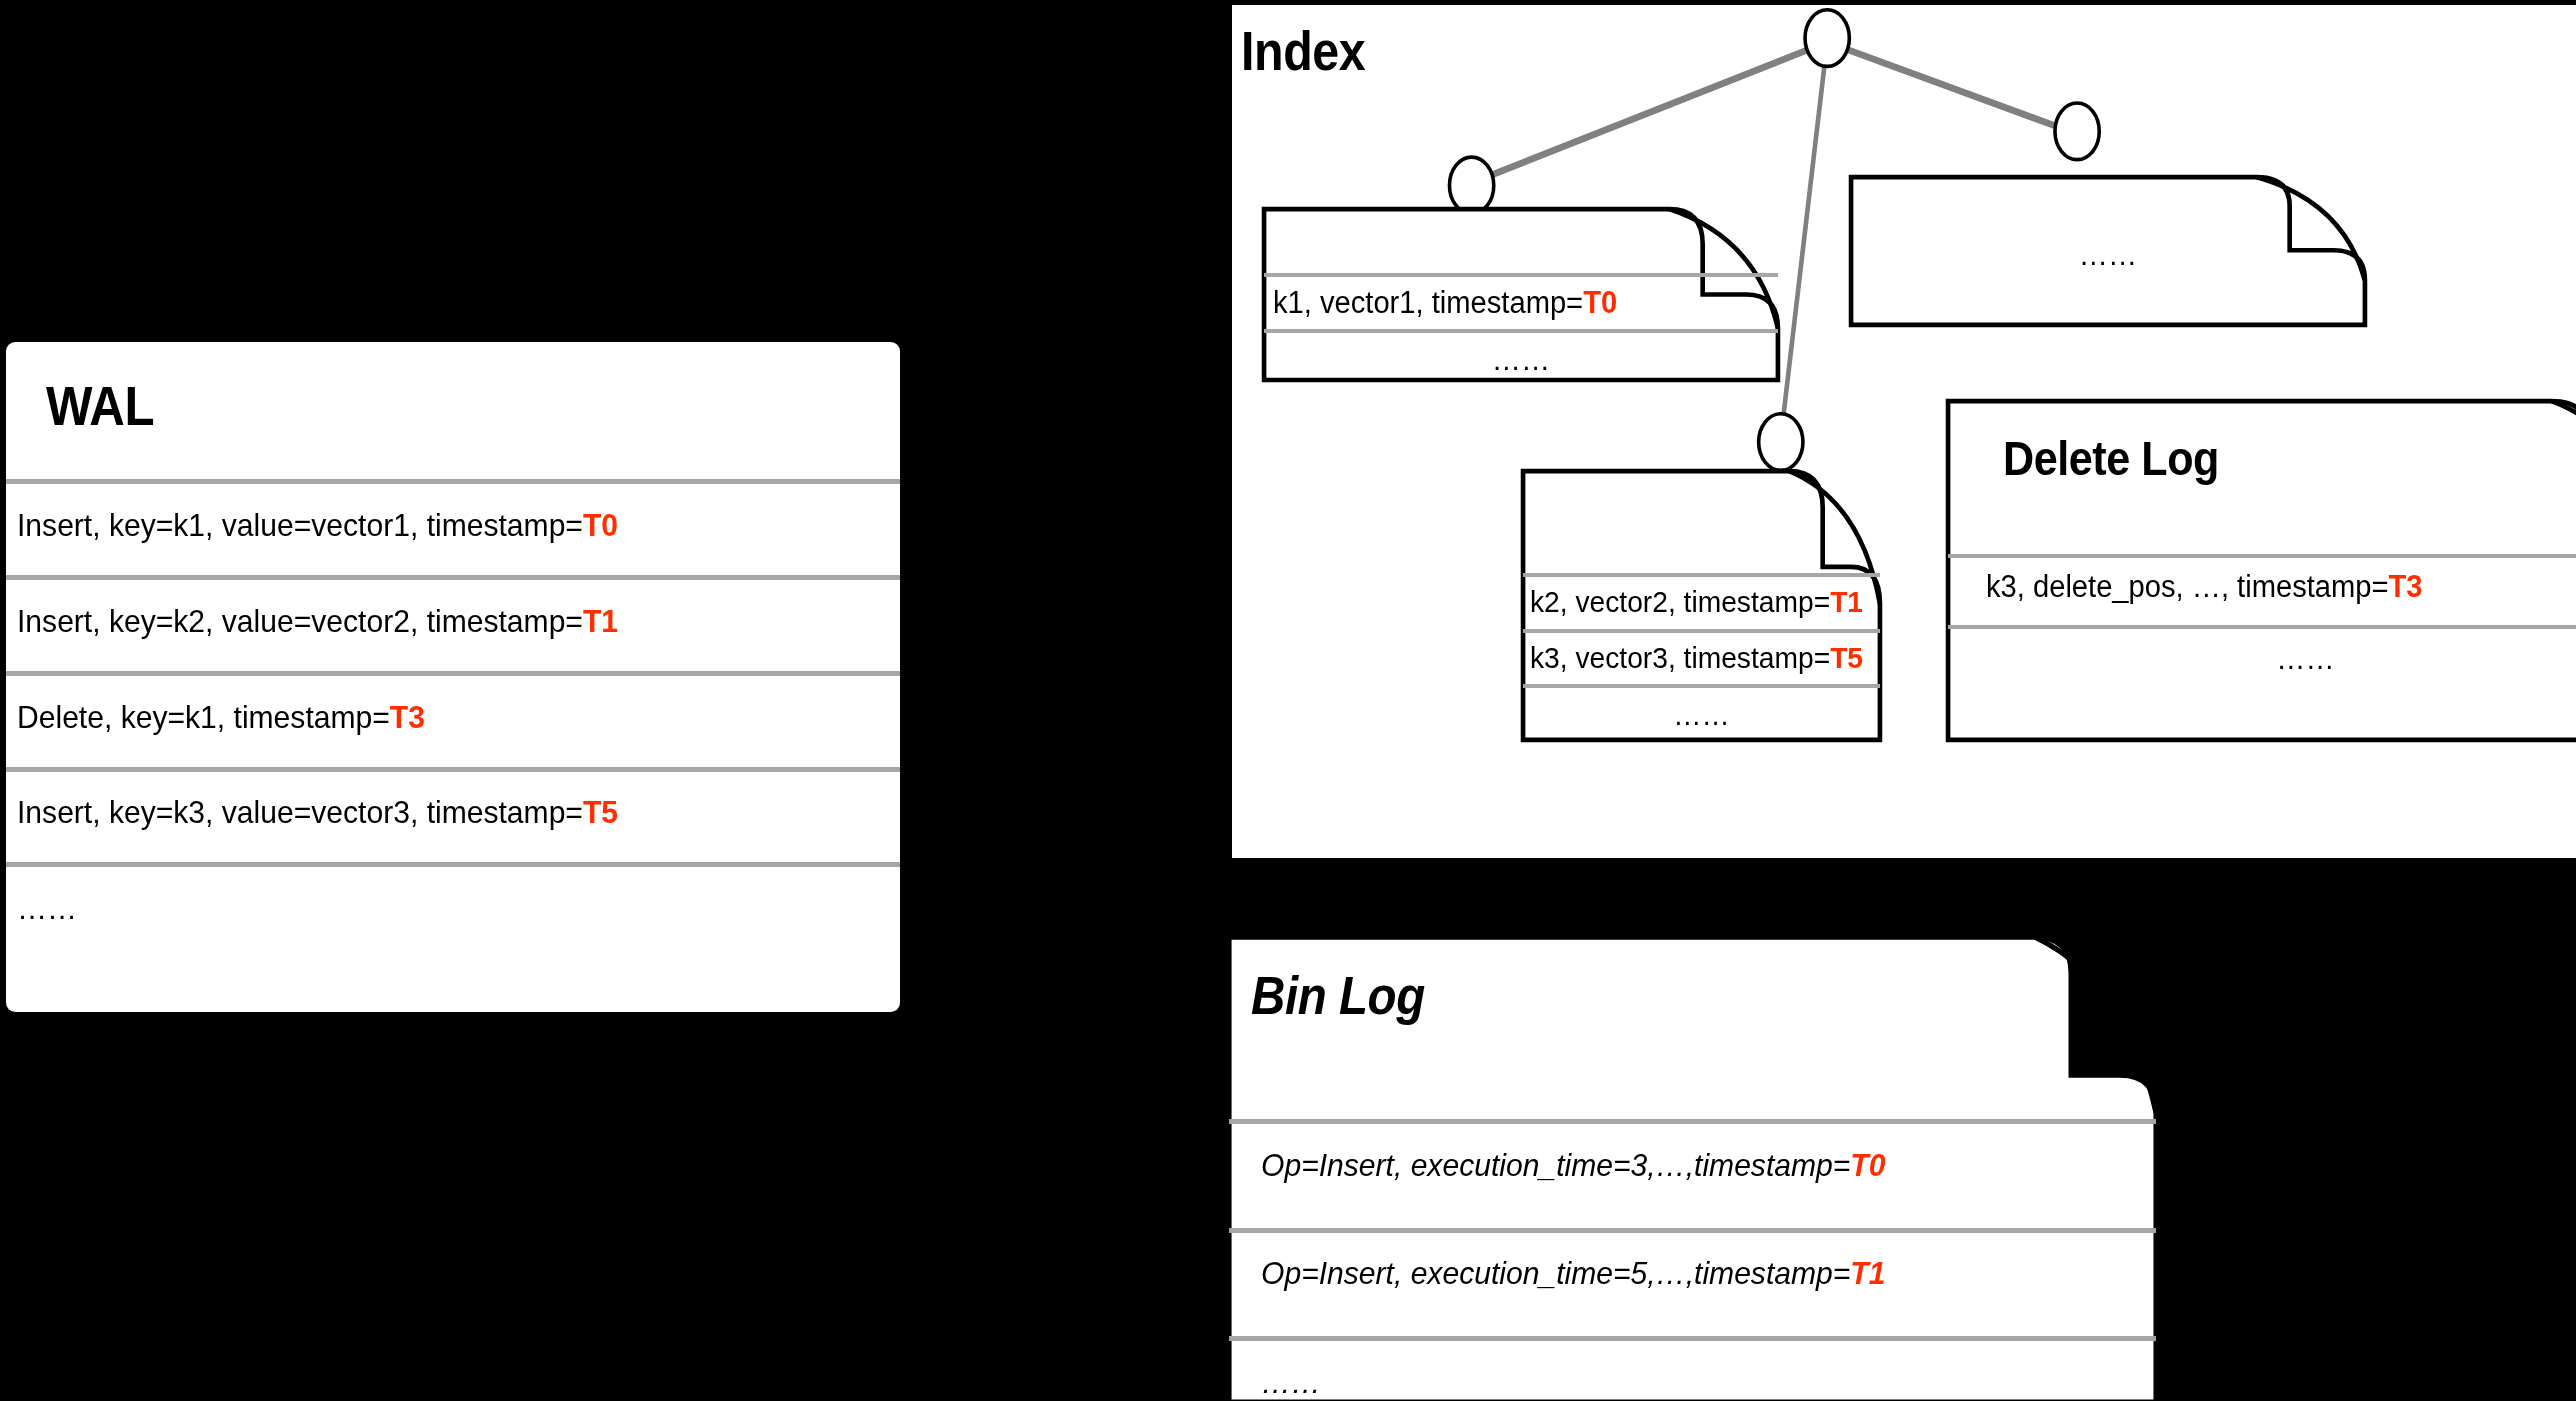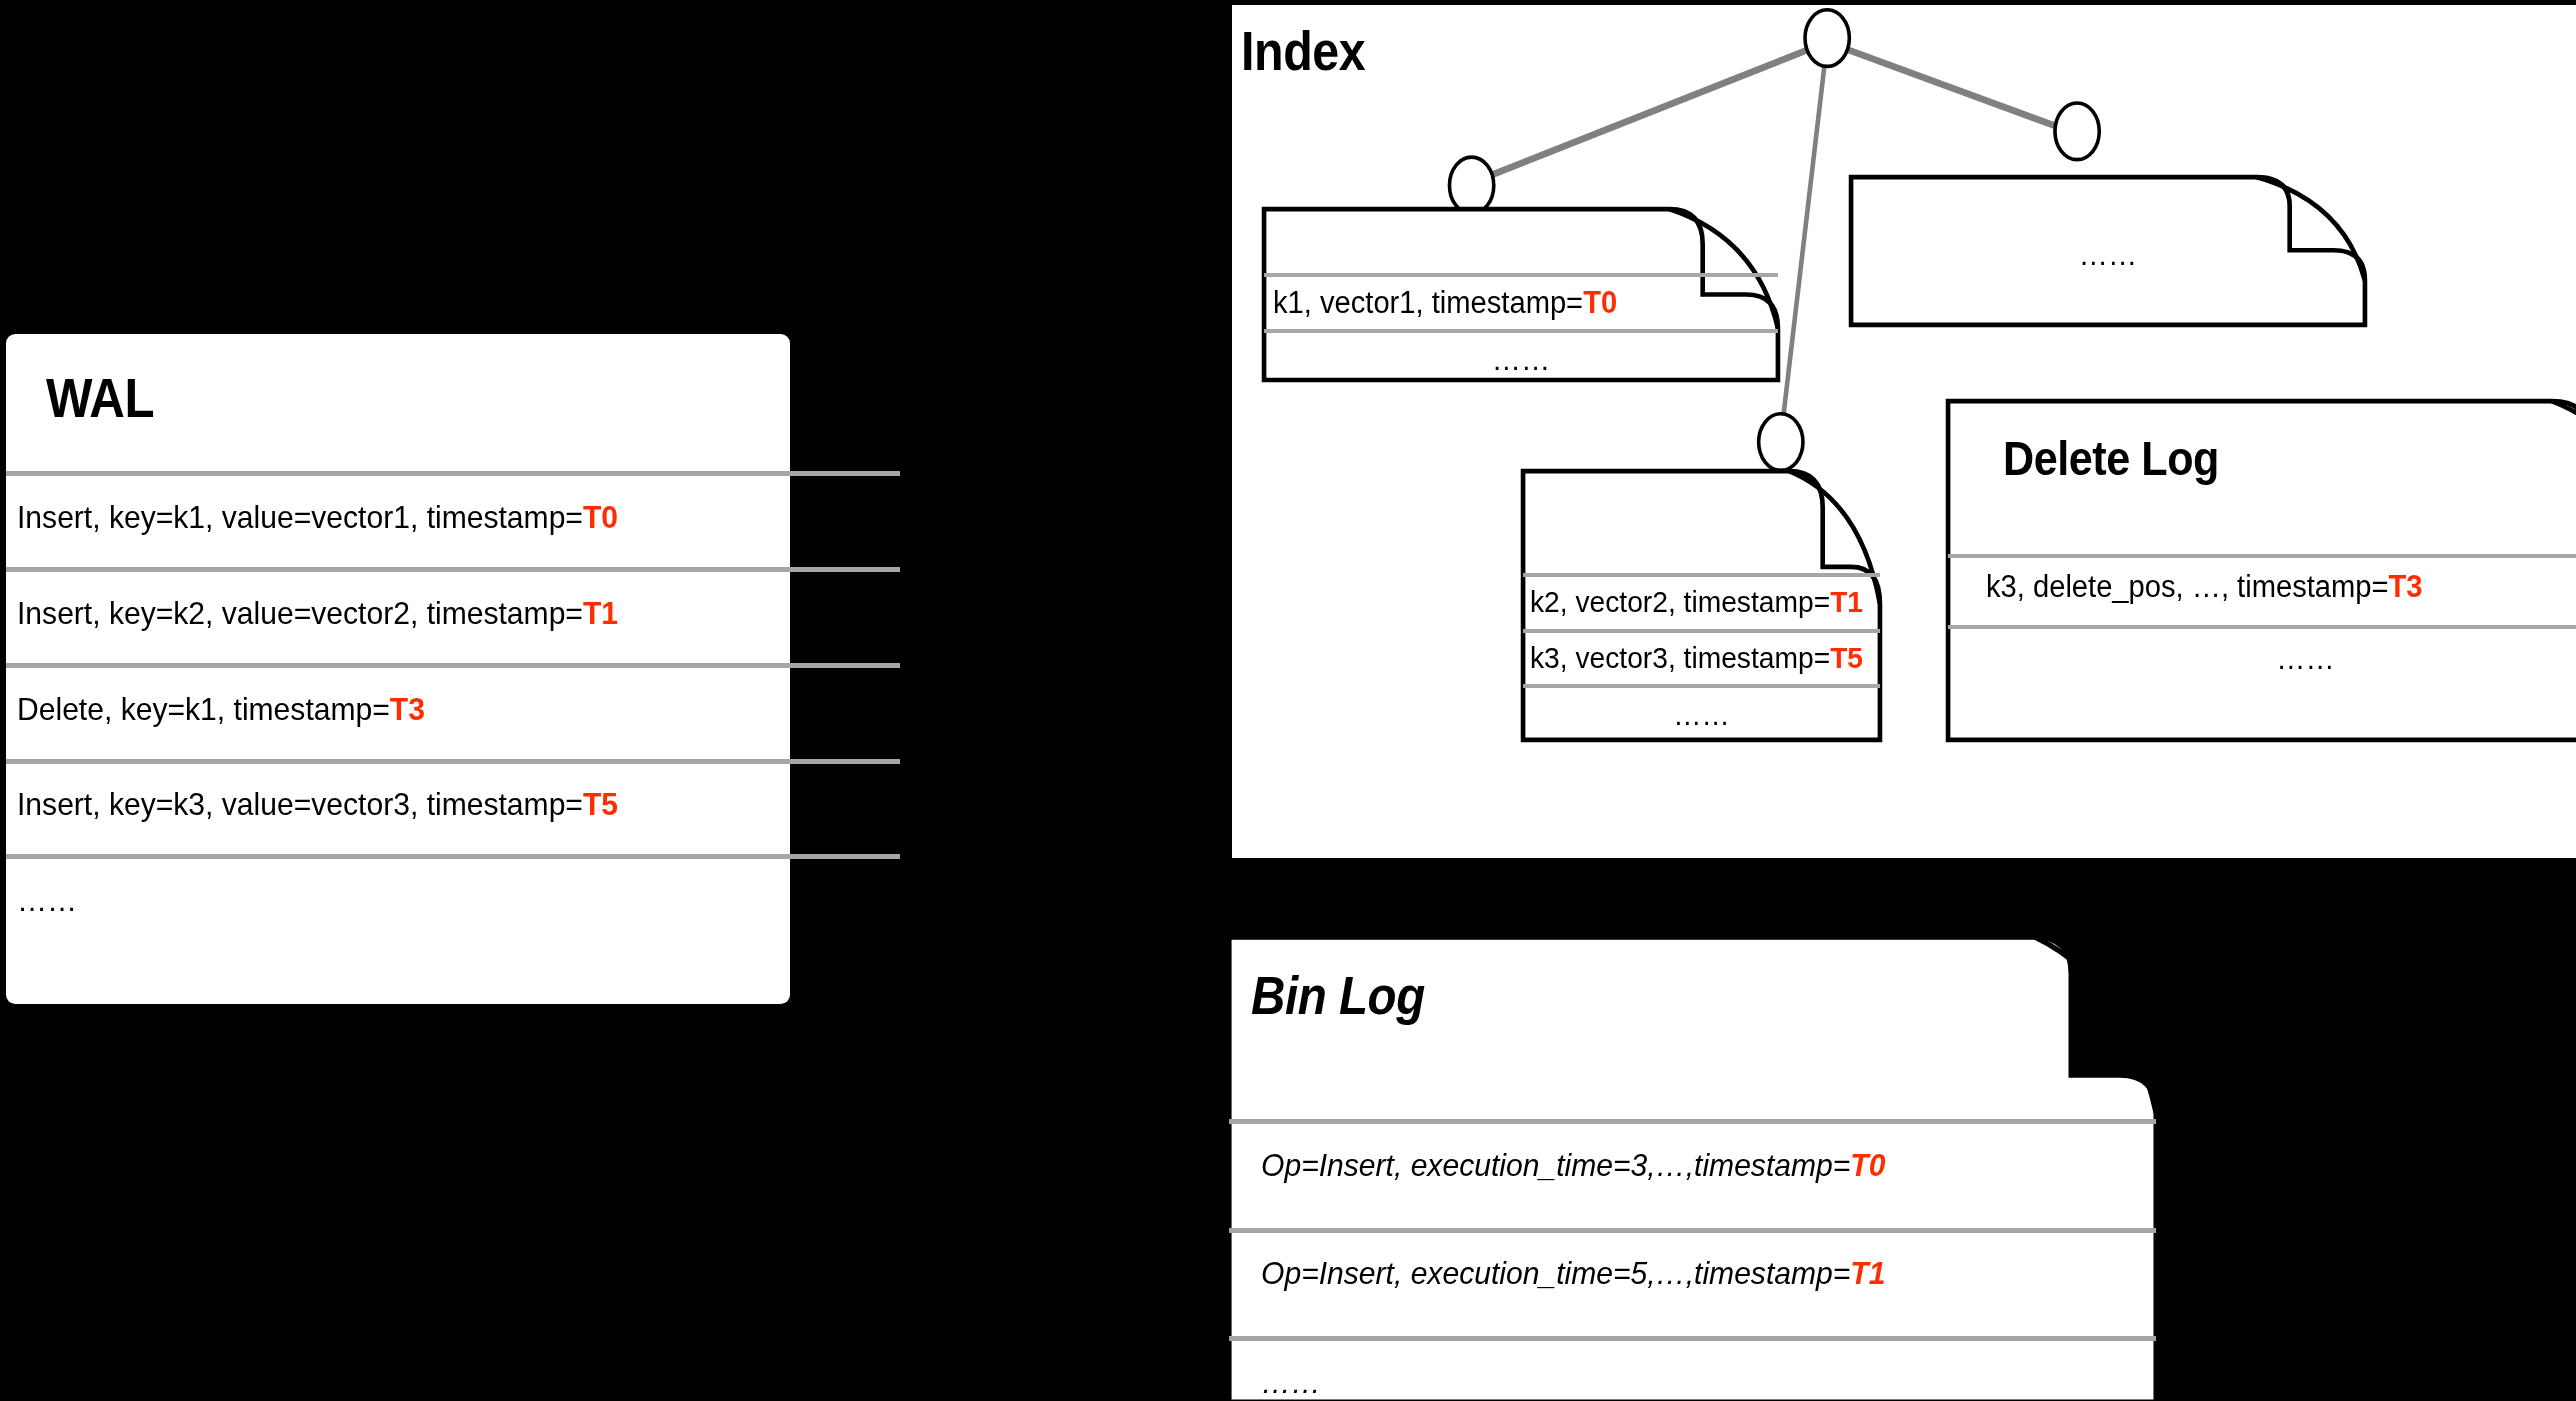--- a/index.html
+++ b/index.html
@@ -88,7 +88,7 @@
 
 <div id="stage">
 
-  <div class="panel panel-rounded" style="left:6.2px; top:334px; width:784px; height:670px;">
+  <div class="panel panel-rounded" style="left:6.2px; top:342px; width:894px; height:670px;">
     <div class="panel-title" style="left:40px; top:31px; font-size:56px;">WAL</div>
 
     <div class="sep" style="left:0px; top:137px; width:894px;"></div>

